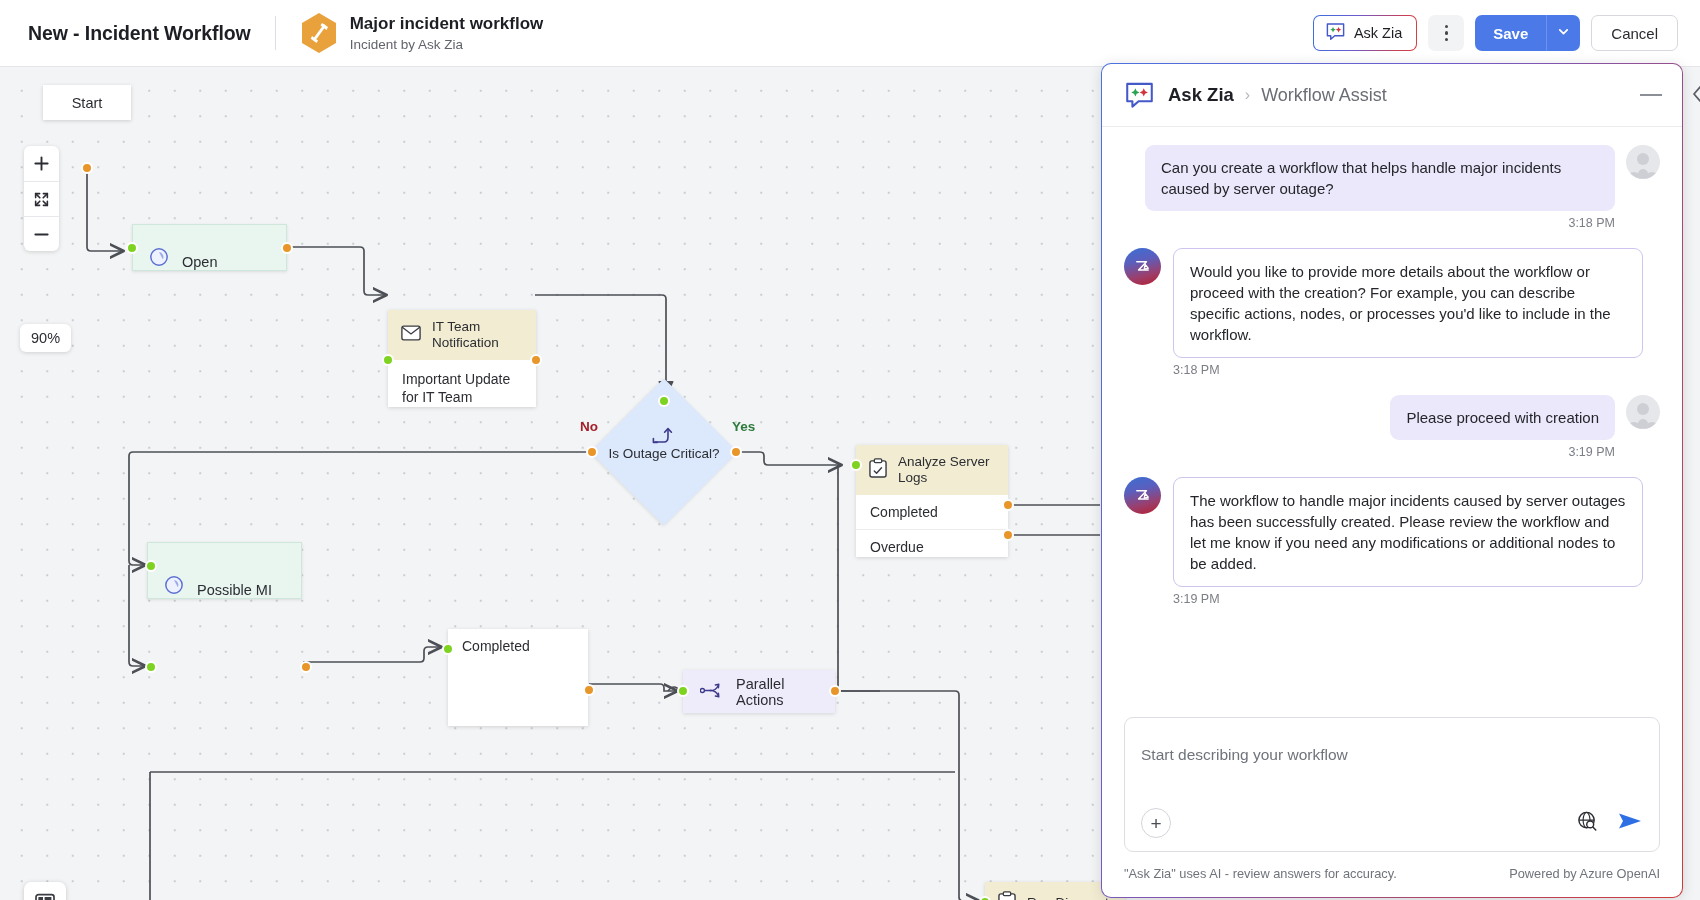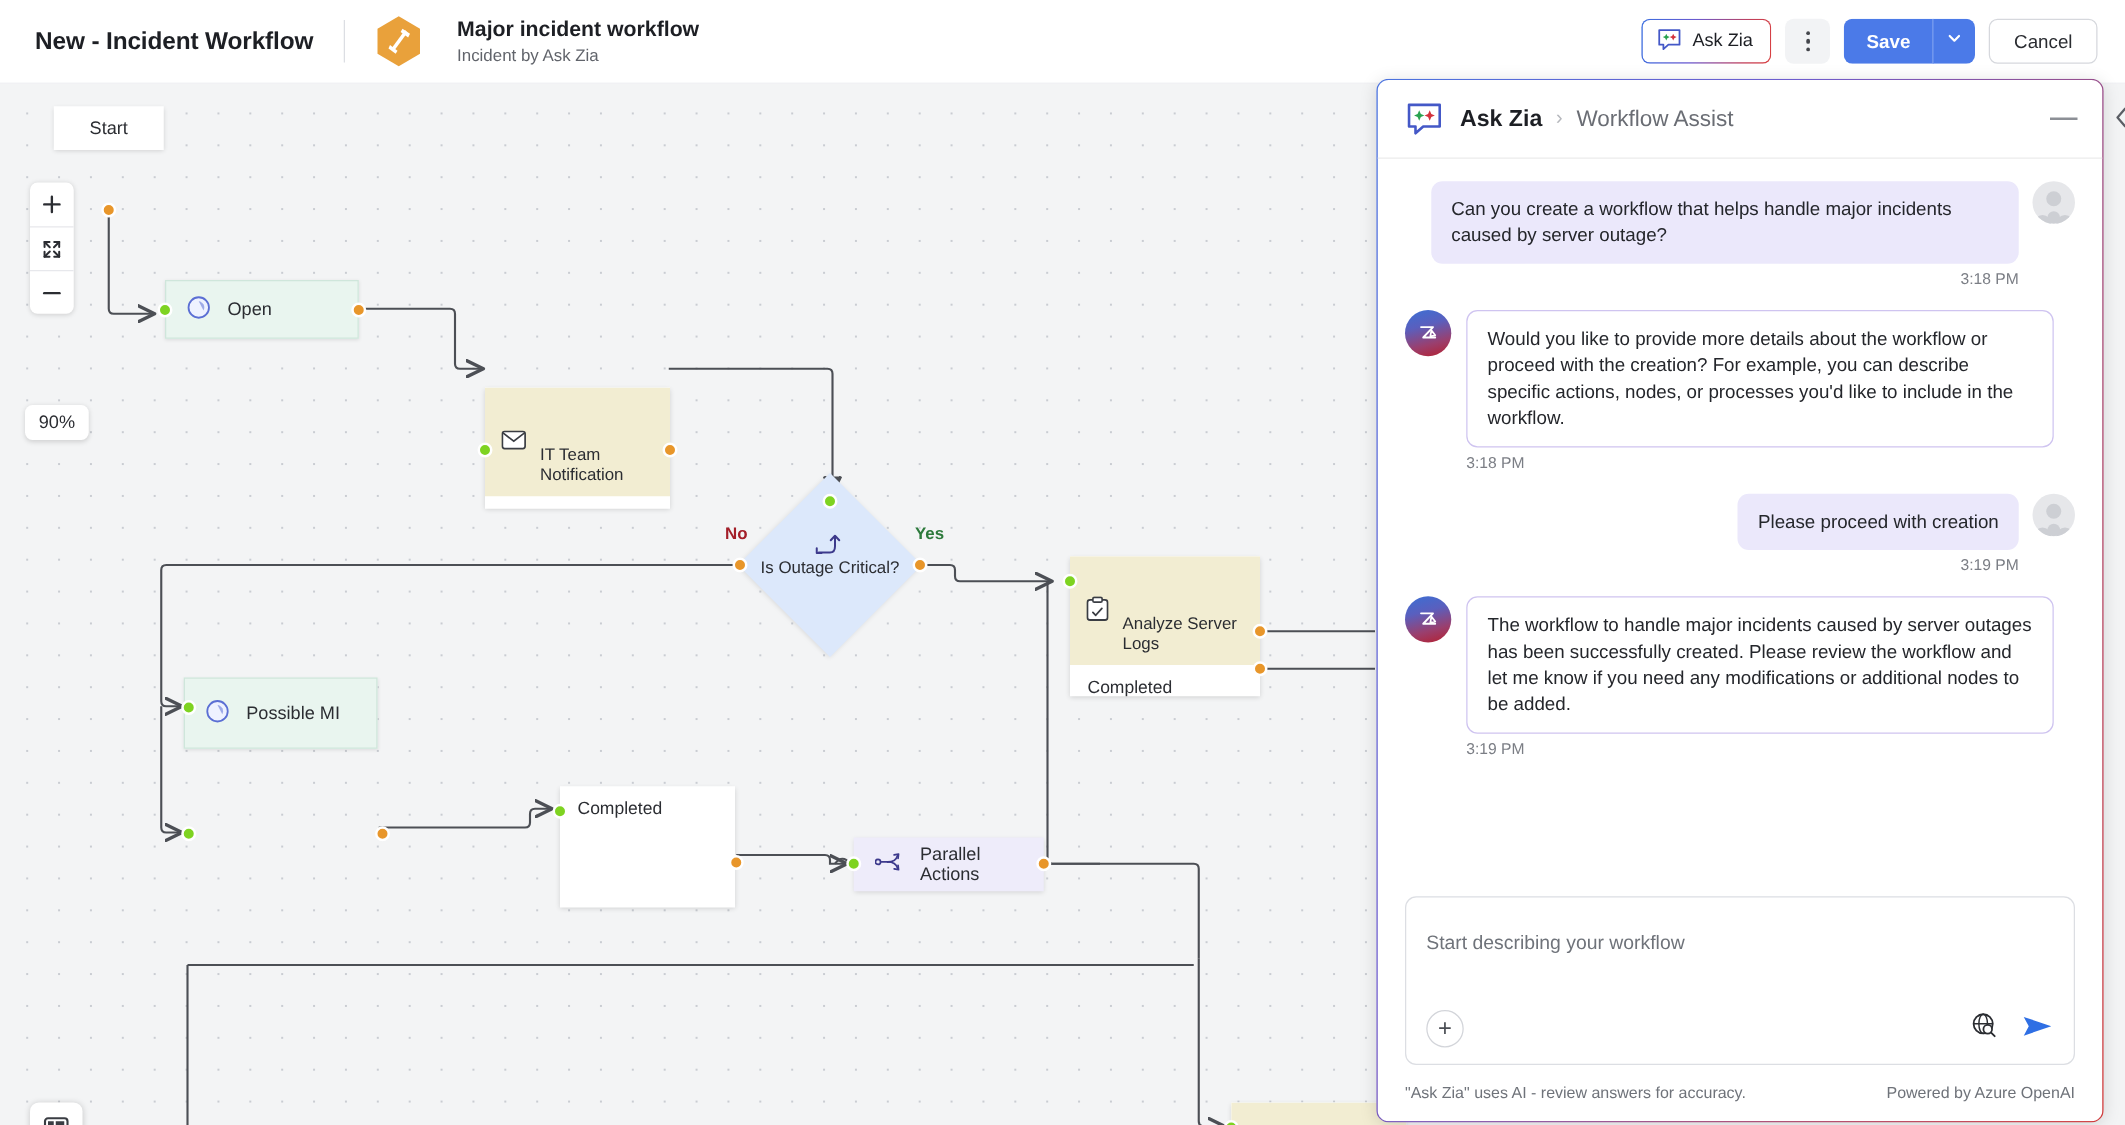--- a/index.html
+++ b/index.html
@@ -27,7 +27,7 @@
     width: 38px; height: 42px; position: relative; flex: 0 0 auto;
   }
   .hexwrap { width: 38px; height: 42px; display:block; }
-  .tb-sub { margin-left: 28px; display: flex; flex-direction: column; justify-content: center; }
+  .tb-sub { margin-left: 12px; display: flex; flex-direction: column; justify-content: center; }
   .tb-sub-main { font-size: 17px; font-weight: bold; color: #1d1f24; line-height: 21px; }
   .tb-sub-small { font-size: 13.5px; color: #61646b; line-height: 19px; margin-top: 1px; }
 

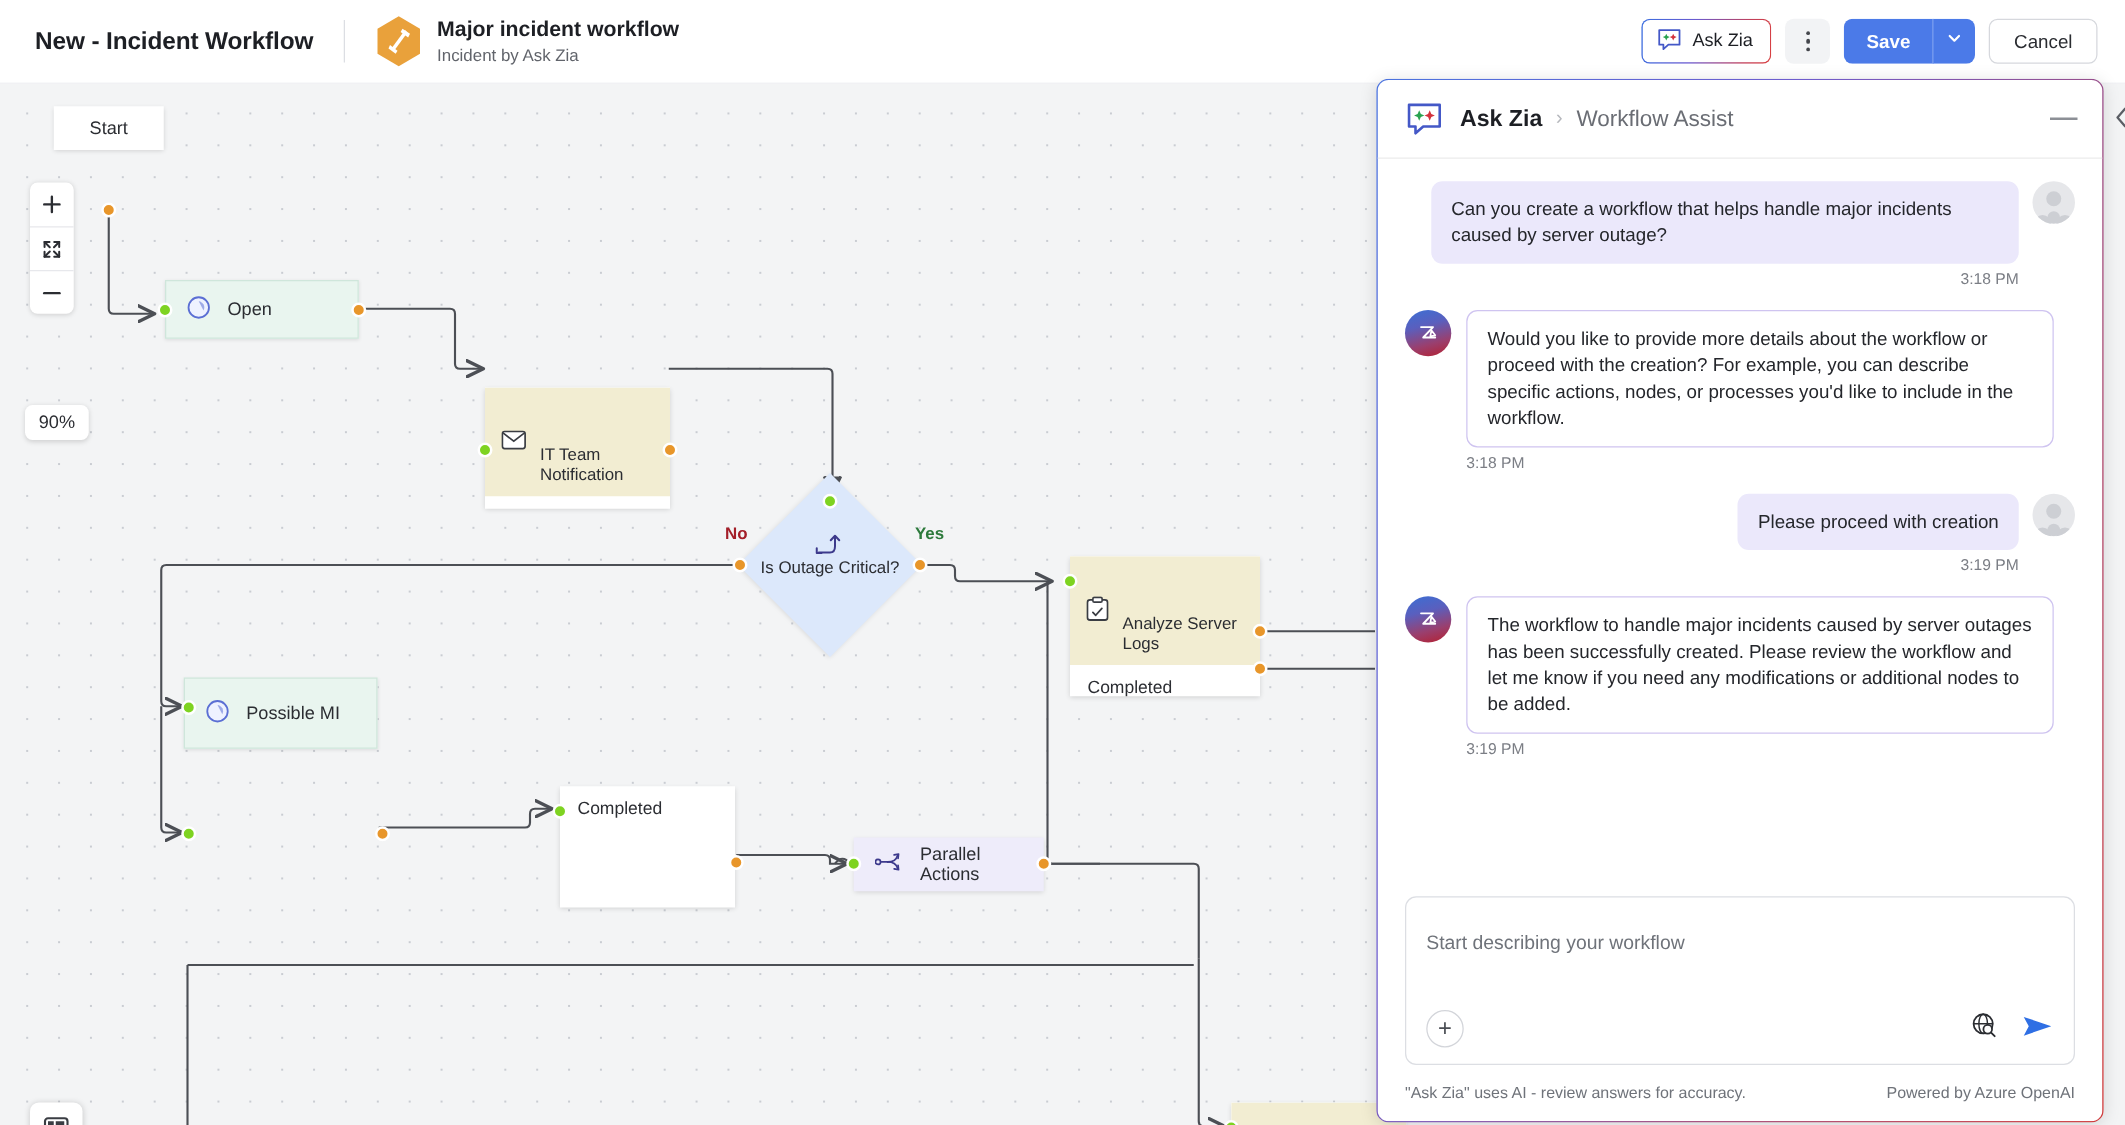--- a/index.html
+++ b/index.html
@@ -105,7 +105,7 @@
   }
   .nd-status {
     background: #e9f5ef; border: 1px solid #cfe6db; box-shadow: 0 1px 3px rgba(0,0,0,.10);
-    display: flex; align-items: center; padding-left: 16px; gap: 13px;
+    display: flex; align-items: flex-end; padding-left: 16px; gap: 13px;
     font-size: 14.5px; color: #2b2d32;
   }
   .nd-card {

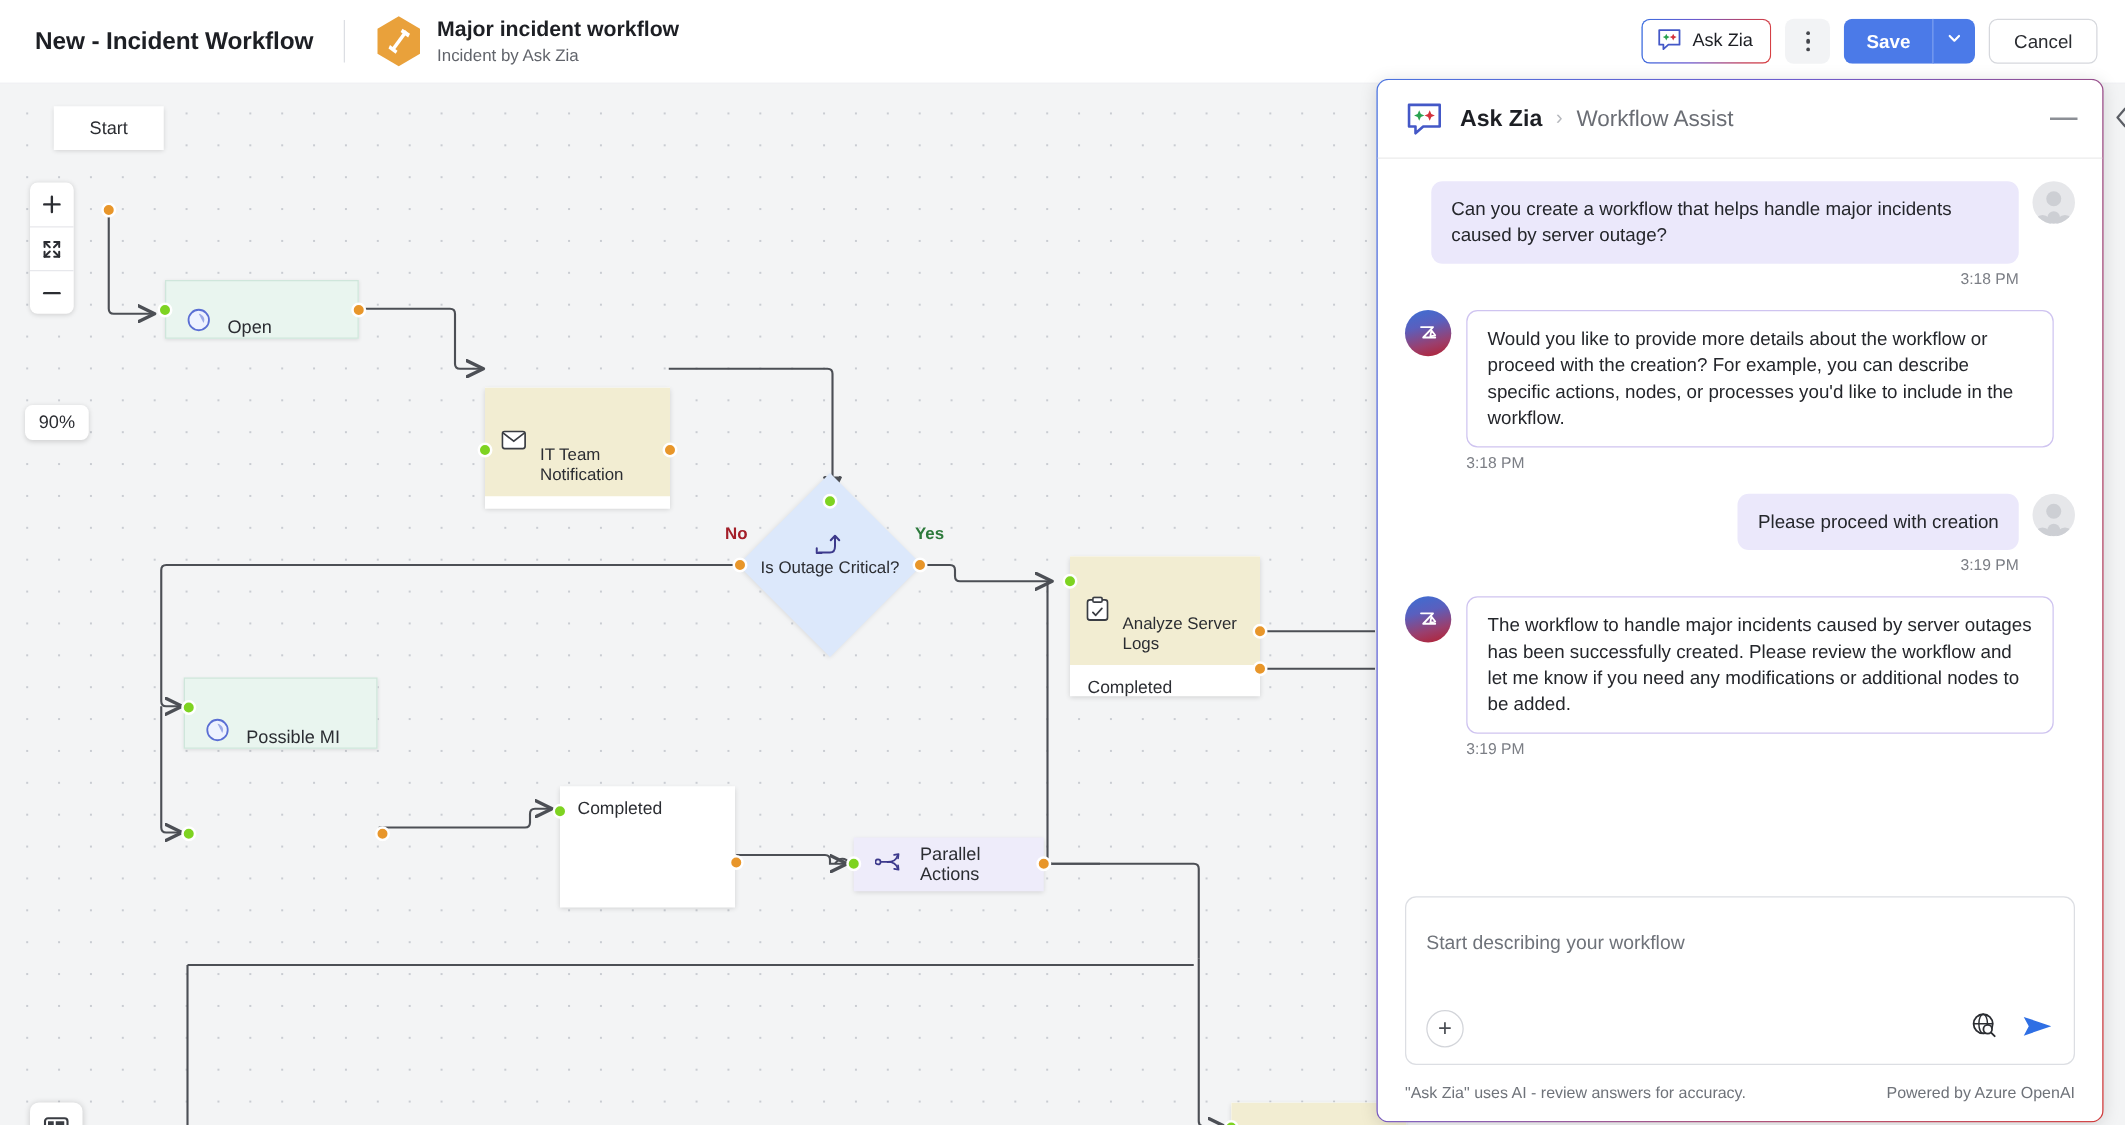--- a/index.html
+++ b/index.html
@@ -116,7 +116,7 @@
     background: #f2edd2; display: flex; align-items: center; gap: 11px;
     padding: 9px 12px 9px 13px; font-size: 13.5px; color: #2b2d32; line-height: 16px;
   }
-  .nd-head .txt { font-weight: normal; margin-top: 37px; }
+  .nd-head .txt { font-weight: normal; }
   .nd-body { padding: 10px 14px; font-size: 14px; color: #2b2d32; line-height: 18px; }
   .nd-row {
     padding: 9px 14px; font-size: 14px; color: #2b2d32;

